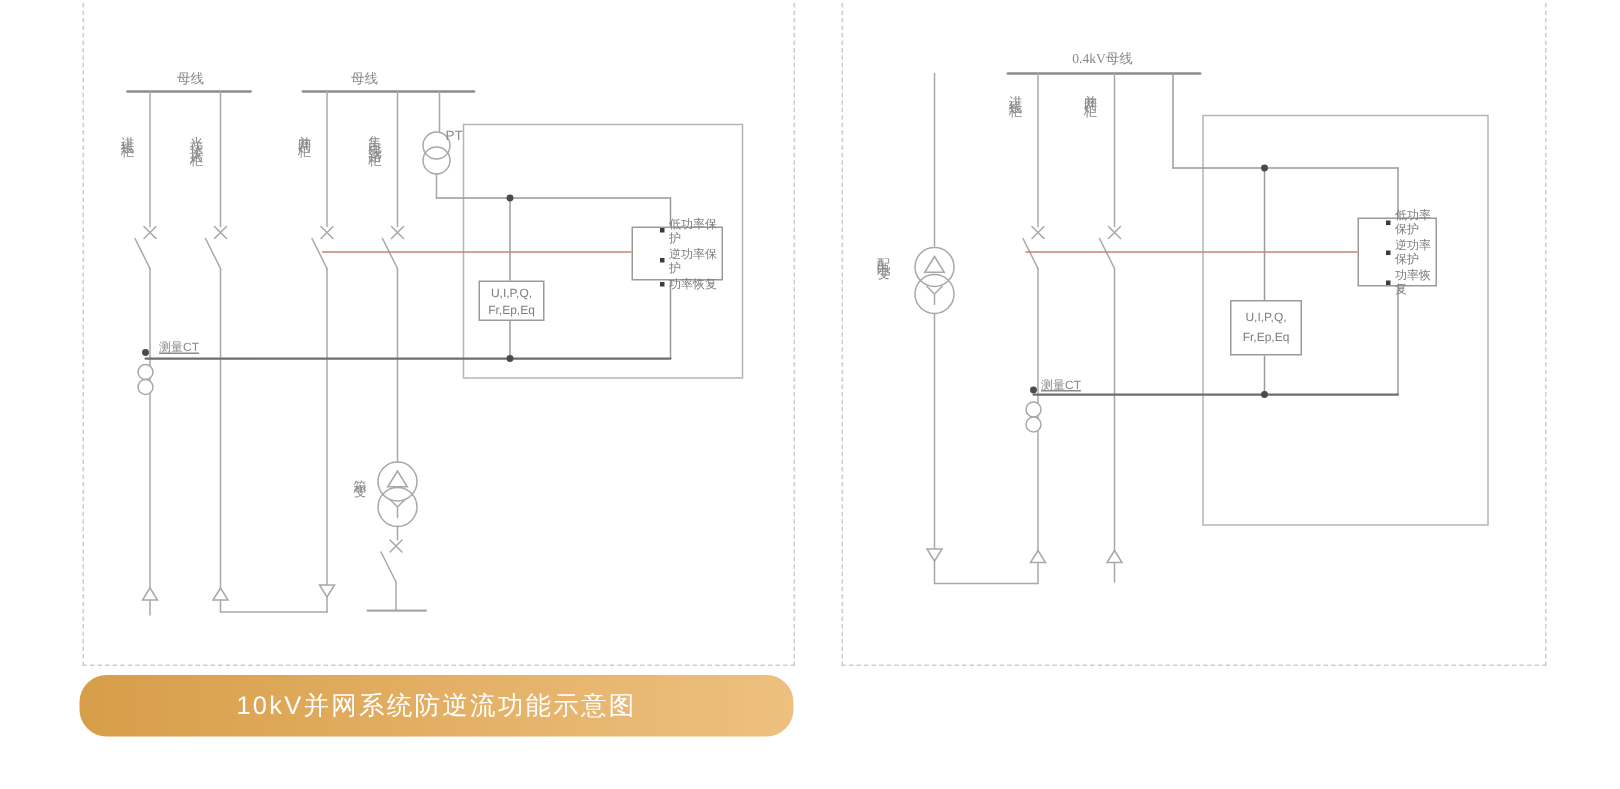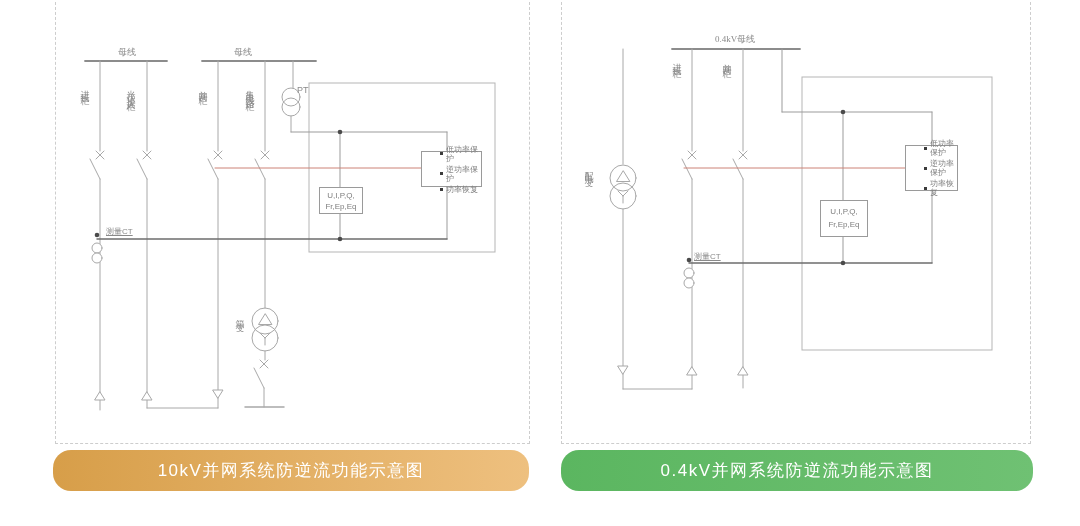--- a/index.html
+++ b/index.html
@@ -236,7 +236,6 @@
   </div>
 
   <div class="banner" style="left: 53px; top: 450px; width: 476px; background: linear-gradient(90deg, rgb(215, 158, 73), rgb(238, 192, 127));">10kV并网系统防逆流功能示意图</div>
-  <div class="banner" style="left: 561px; top: 450px; width: 472px; background: linear-gradient(90deg, rgb(91, 182, 96), rgb(111, 193, 115));">0.4kV并网系统防逆流功能示意图</div>
 
 </div>
 

